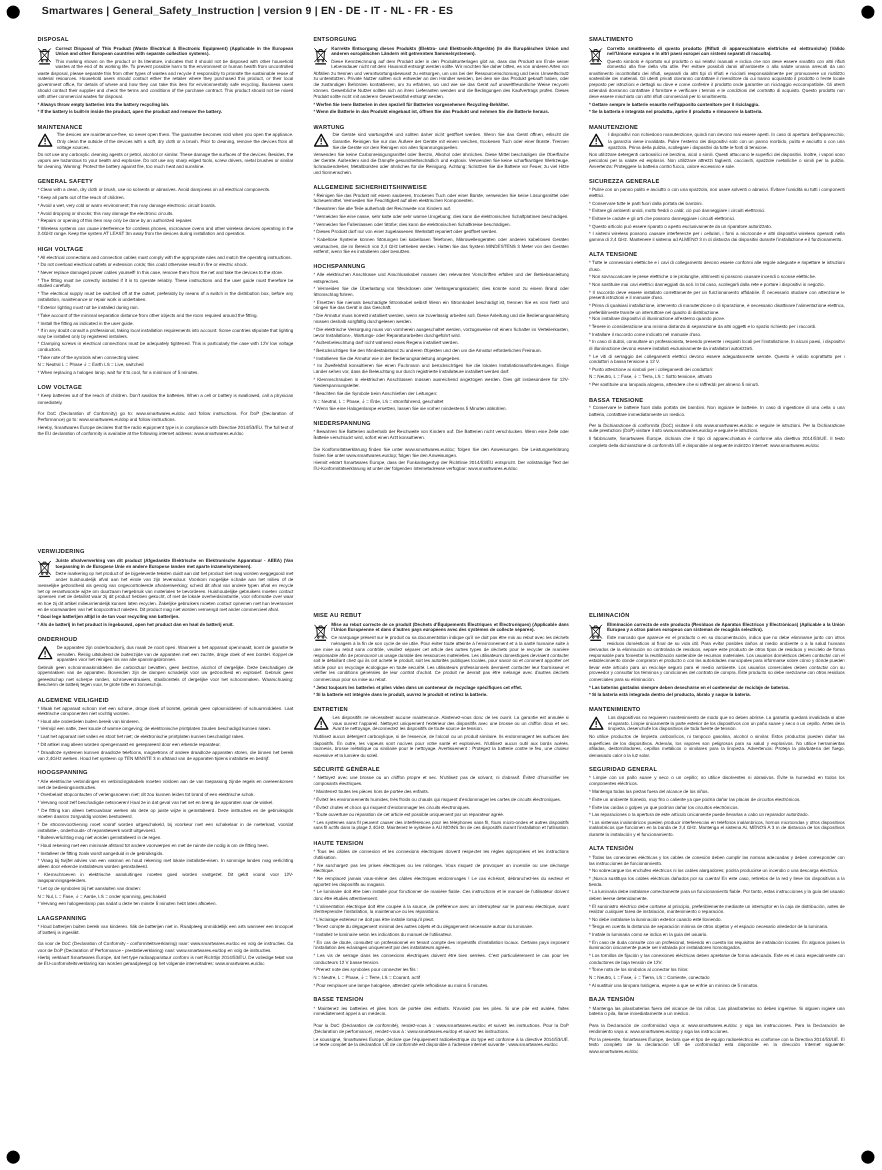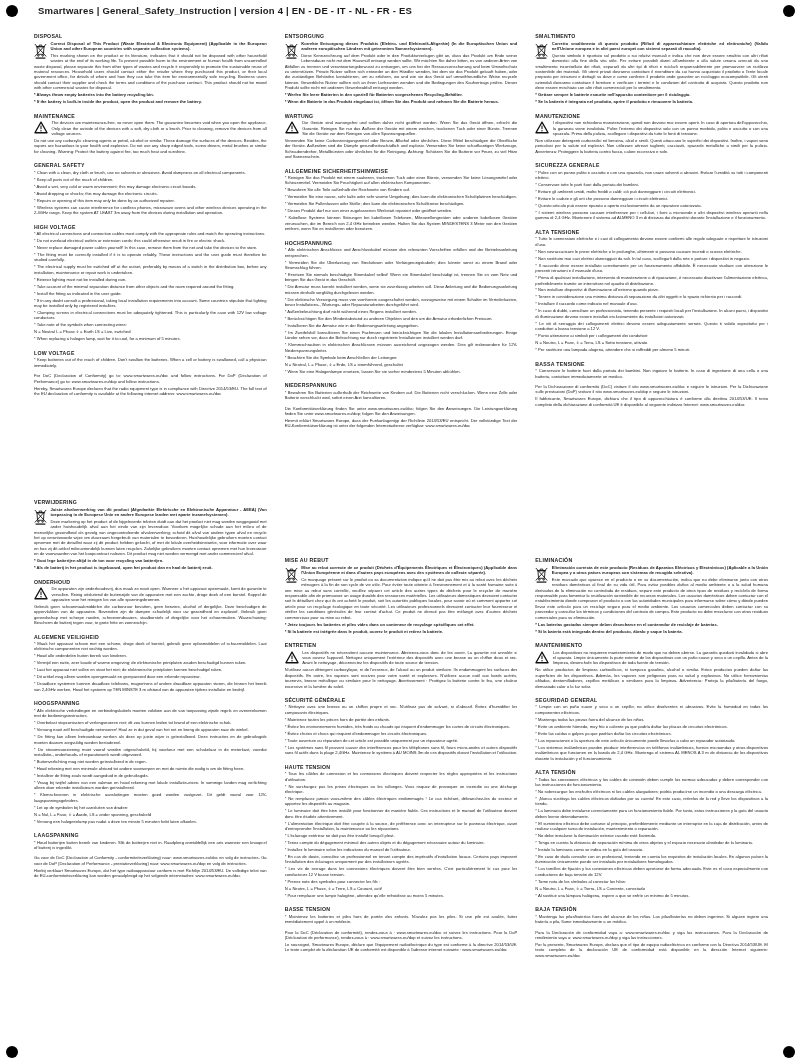--- a/index.html
+++ b/index.html
@@ -42,7 +42,7 @@
 <div class="corner-mark bl"></div>
 <div class="corner-mark br"></div>
 
-<div class="doc-header">Smartwares | General_Safety_Instruction | version 4 | EN - DE - IT - NL - FR - ES</div>
+<div class="doc-header">Smartwares | General_Safety_Instruction | version 9 | EN - DE - IT - NL - FR - ES</div>
 
 <div id="columns">
     <div class="col">

